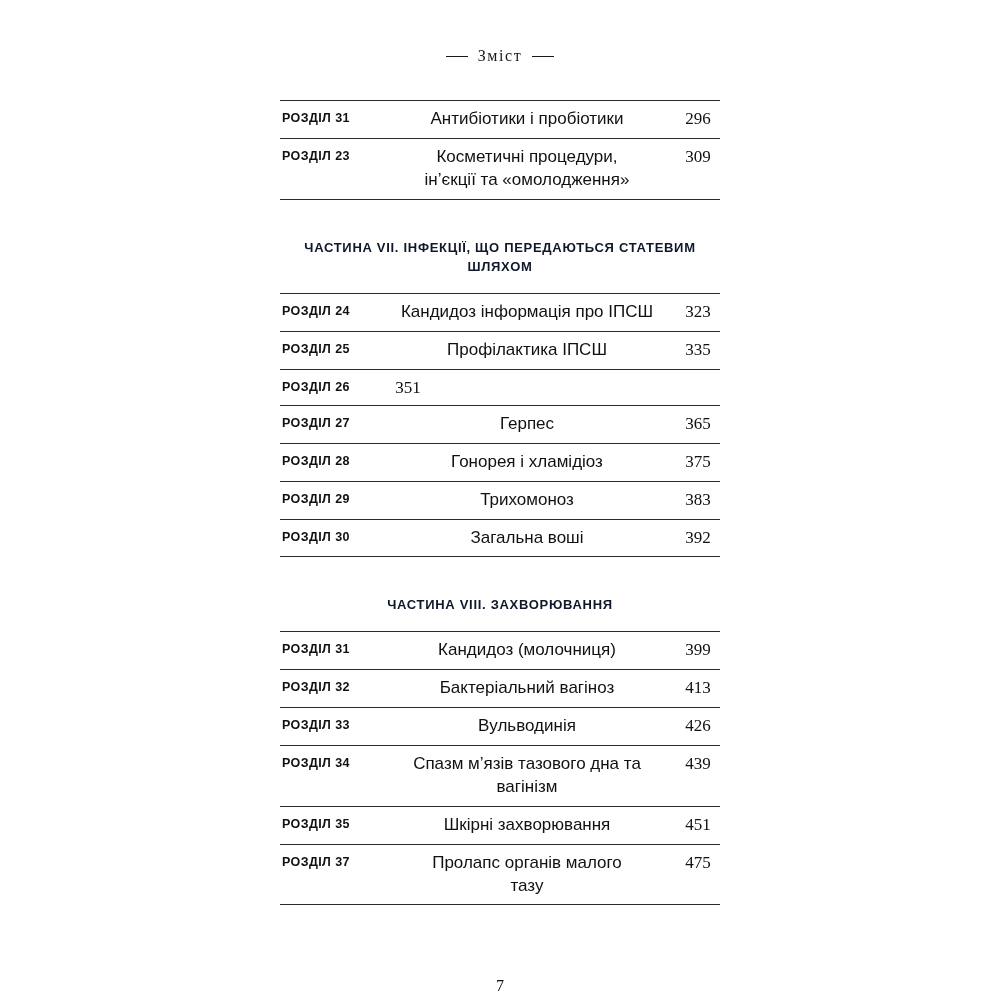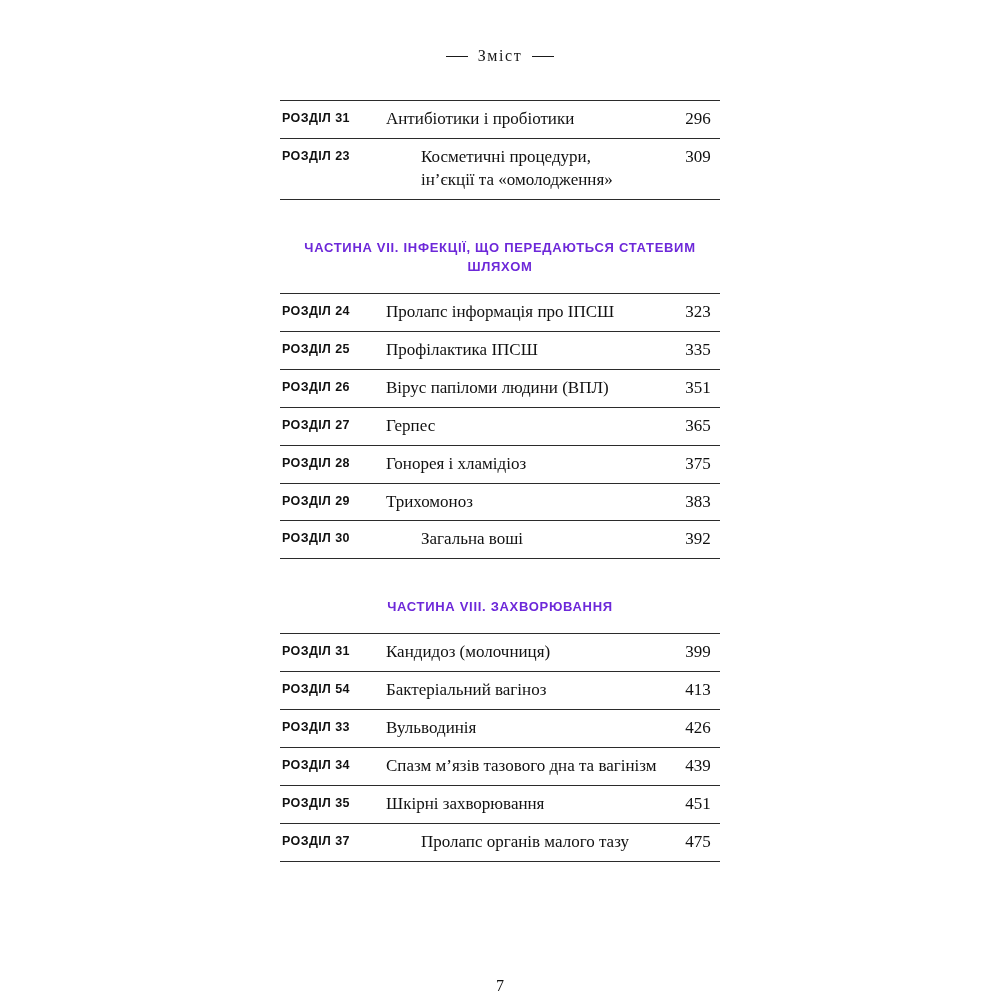--- a/index.html
+++ b/index.html
@@ -75,11 +75,12 @@
 
   .chap-title {
     flex: 1 1 auto;
-    font-family: Liberation Serif, serif;
+    font-family: Liberation Sans, sans-serif;
     font-size: 17px;
     line-height: 1.35;
     padding-right: 8px;
     color: #111111;
+    text-align: center;
   }
 
   .chap-page {

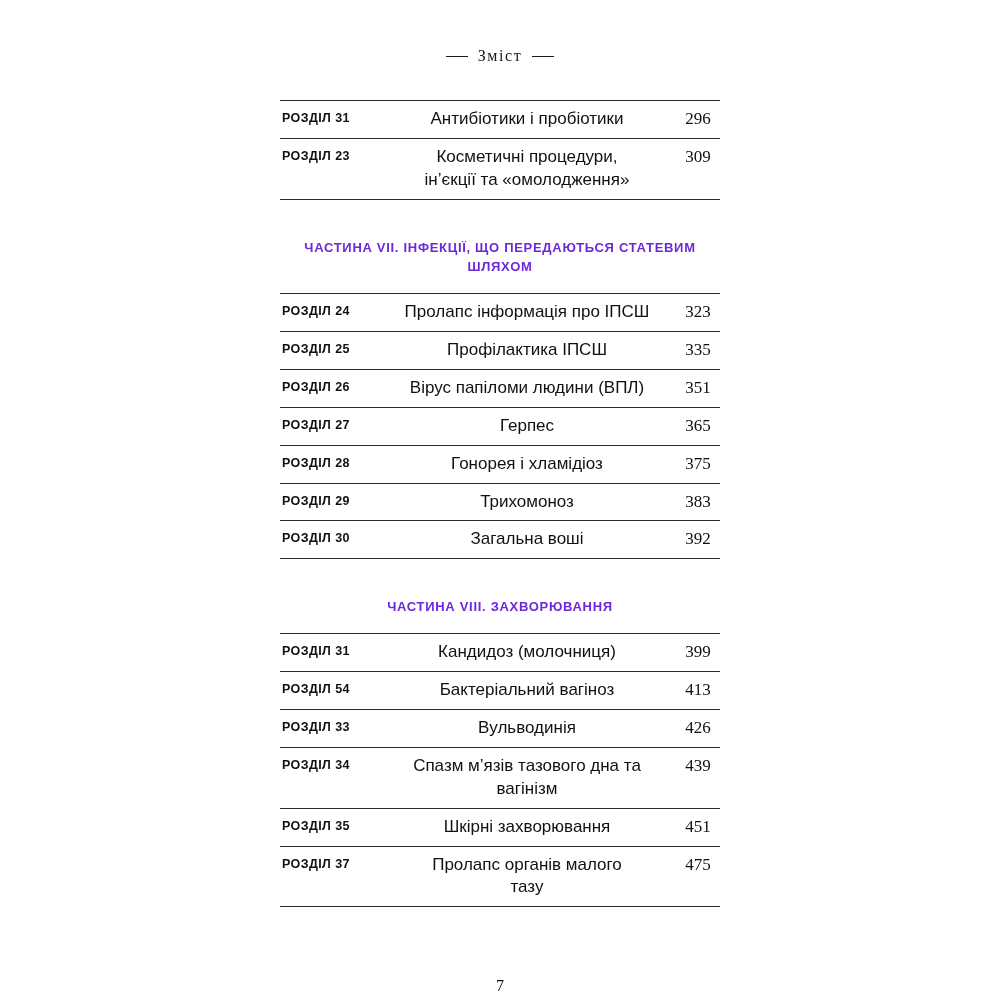--- a/index.html
+++ b/index.html
@@ -100,7 +100,7 @@
     letter-spacing: 0.7px;
     text-align: center;
     line-height: 1.5;
-    color: #6d28d9;
+    color: #0f172a;
     padding: 0 6px;
   }
 

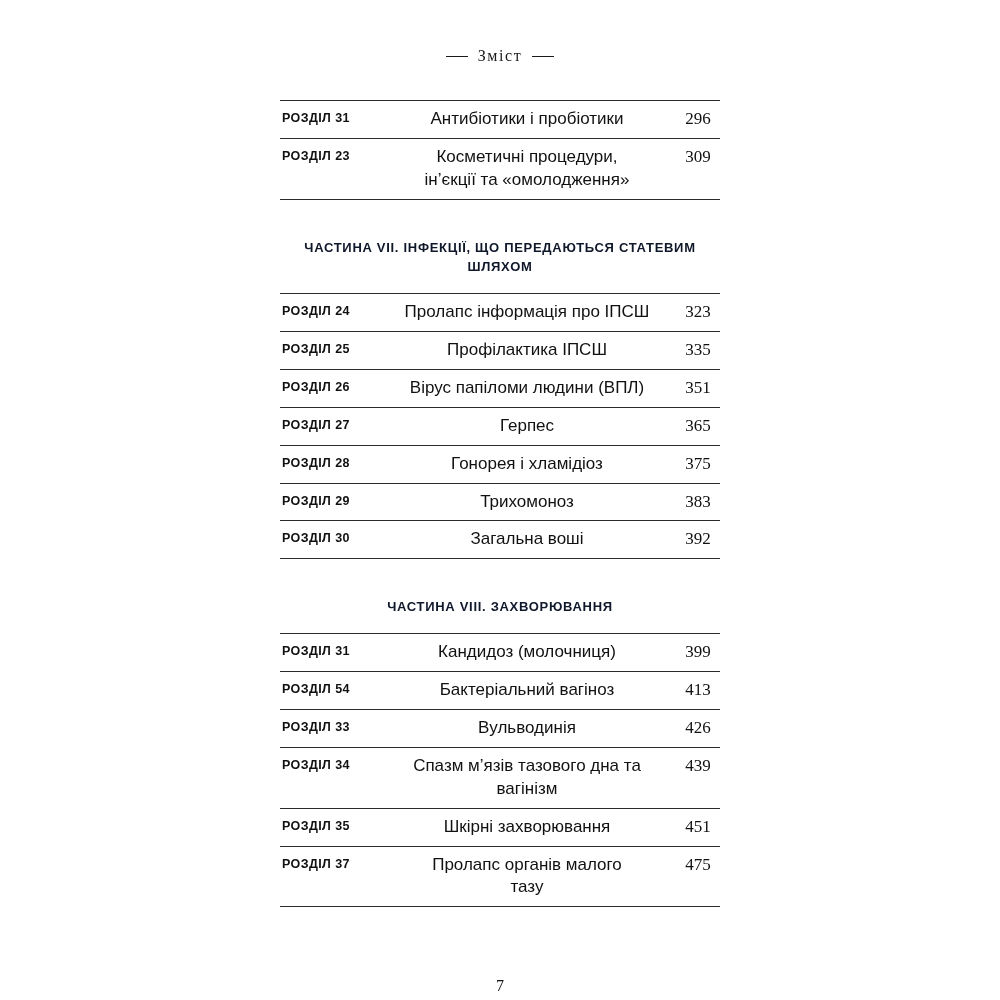--- a/index.html
+++ b/index.html
@@ -155,7 +155,7 @@
     <div>
       <div class="row">
         <div class="chap-label">РОЗДІЛ 24</div>
-        <div class="chap-title">Пролапс інформація про ІПСШ</div>
+        <div class="chap-title">Кандидоз інформація про ІПСШ</div>
         <div class="chap-page">323</div>
       </div>
       <div class="row">

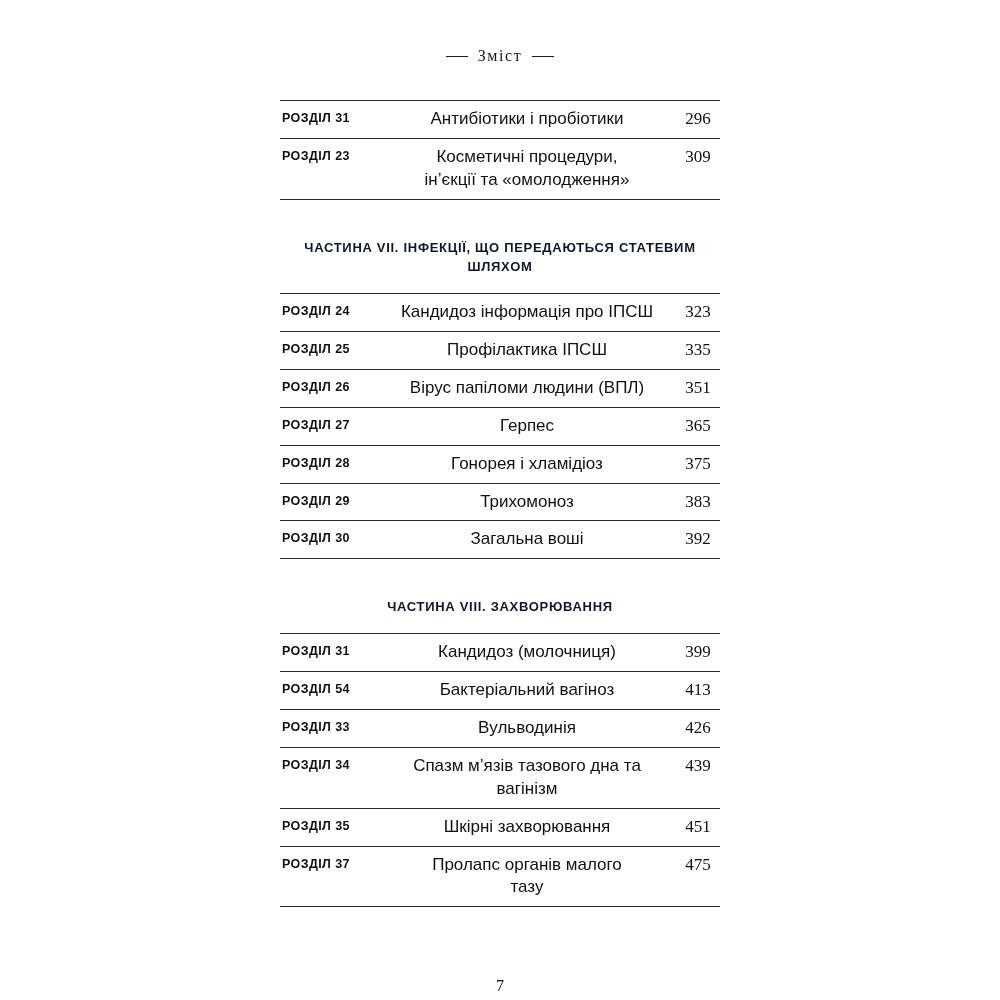--- a/index.html
+++ b/index.html
@@ -165,7 +165,6 @@
       </div>
       <div class="row">
         <div class="chap-label">РОЗДІЛ 26</div>
-        <div class="chap-title">Вірус папіломи людини (ВПЛ)</div>
         <div class="chap-page">351</div>
       </div>
       <div class="row">

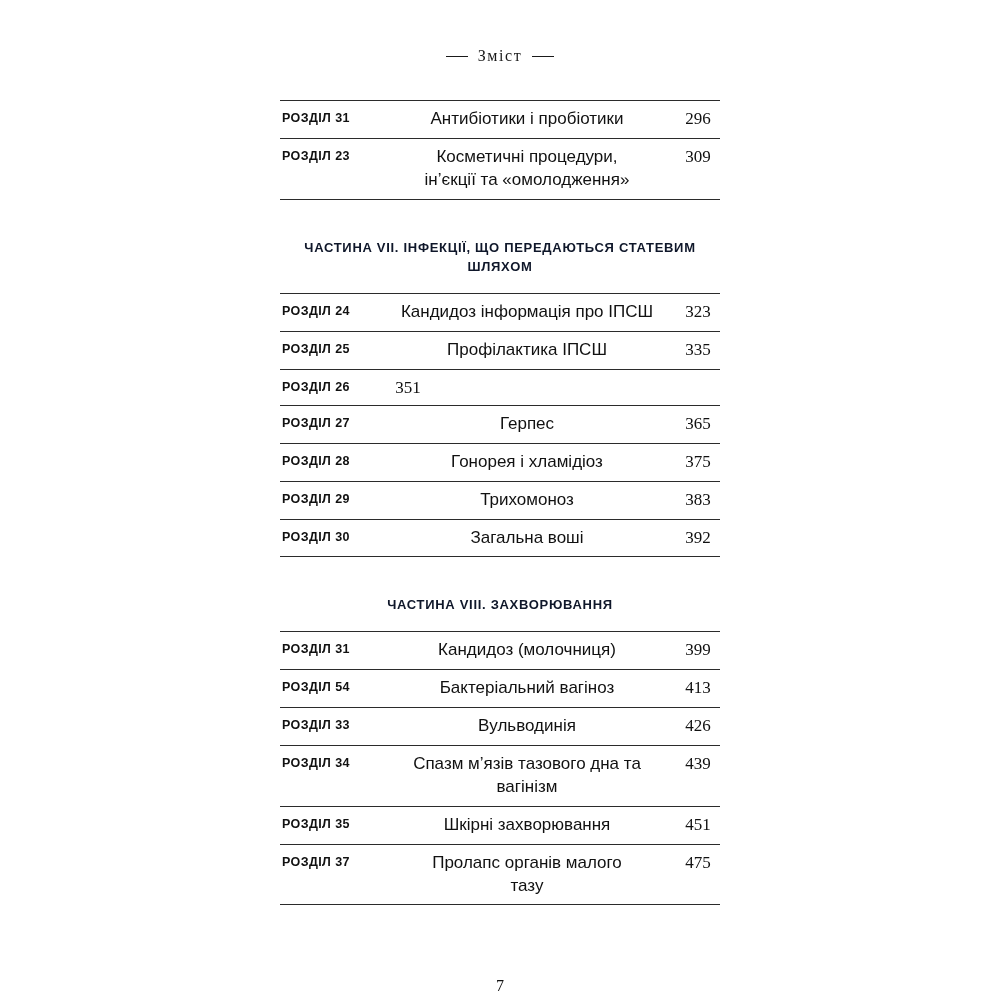--- a/index.html
+++ b/index.html
@@ -200,7 +200,7 @@
         <div class="chap-page">399</div>
       </div>
       <div class="row">
-        <div class="chap-label">РОЗДІЛ 54</div>
+        <div class="chap-label">РОЗДІЛ 32</div>
         <div class="chap-title">Бактеріальний вагіноз</div>
         <div class="chap-page">413</div>
       </div>

